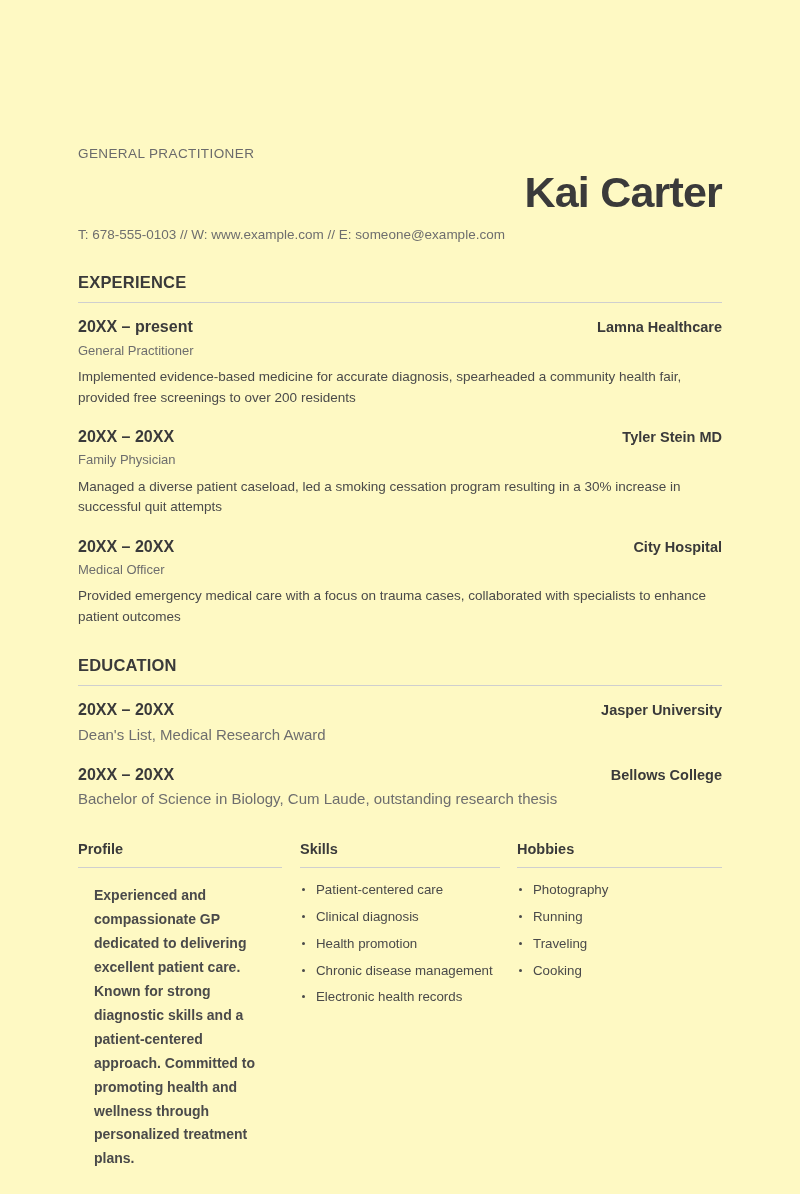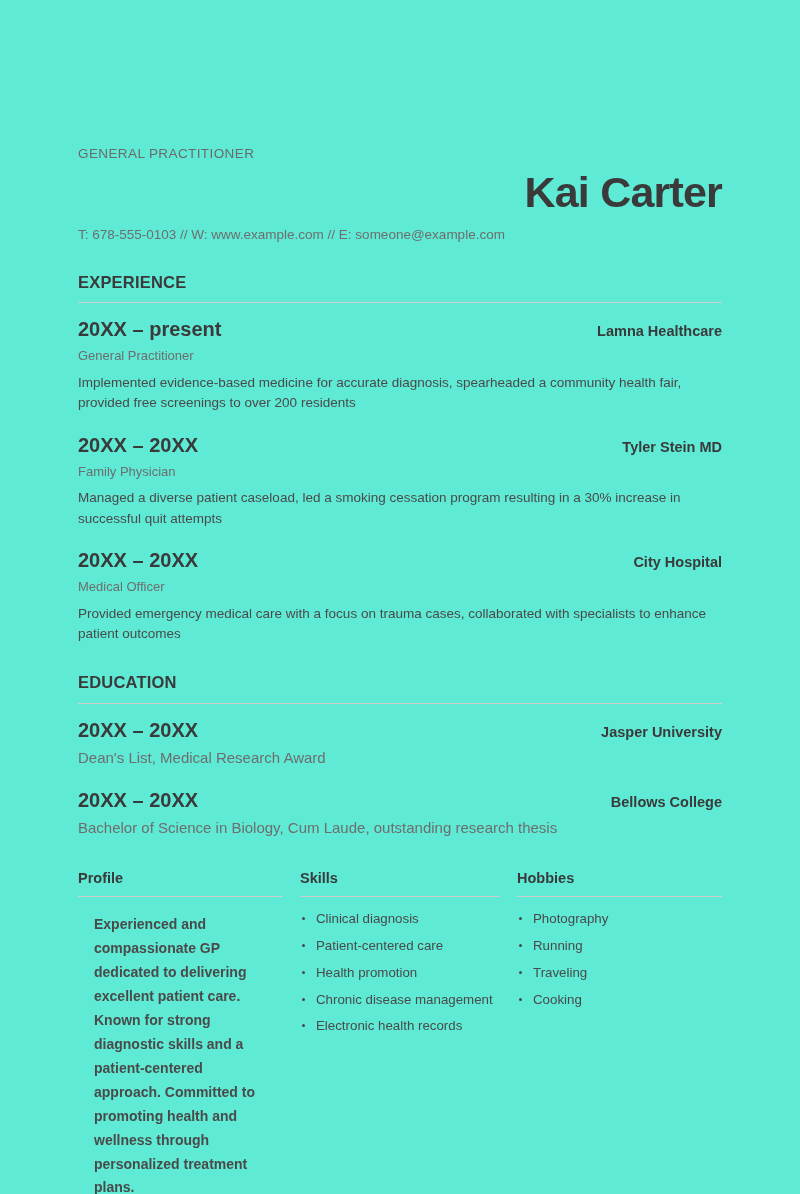--- a/index.html
+++ b/index.html
@@ -19,7 +19,7 @@
     position: relative;
     width: 800px;
     height: 1194px;
-    background: #5eead4;
+    background: #fef9c3;
     box-sizing: border-box;
   }
 

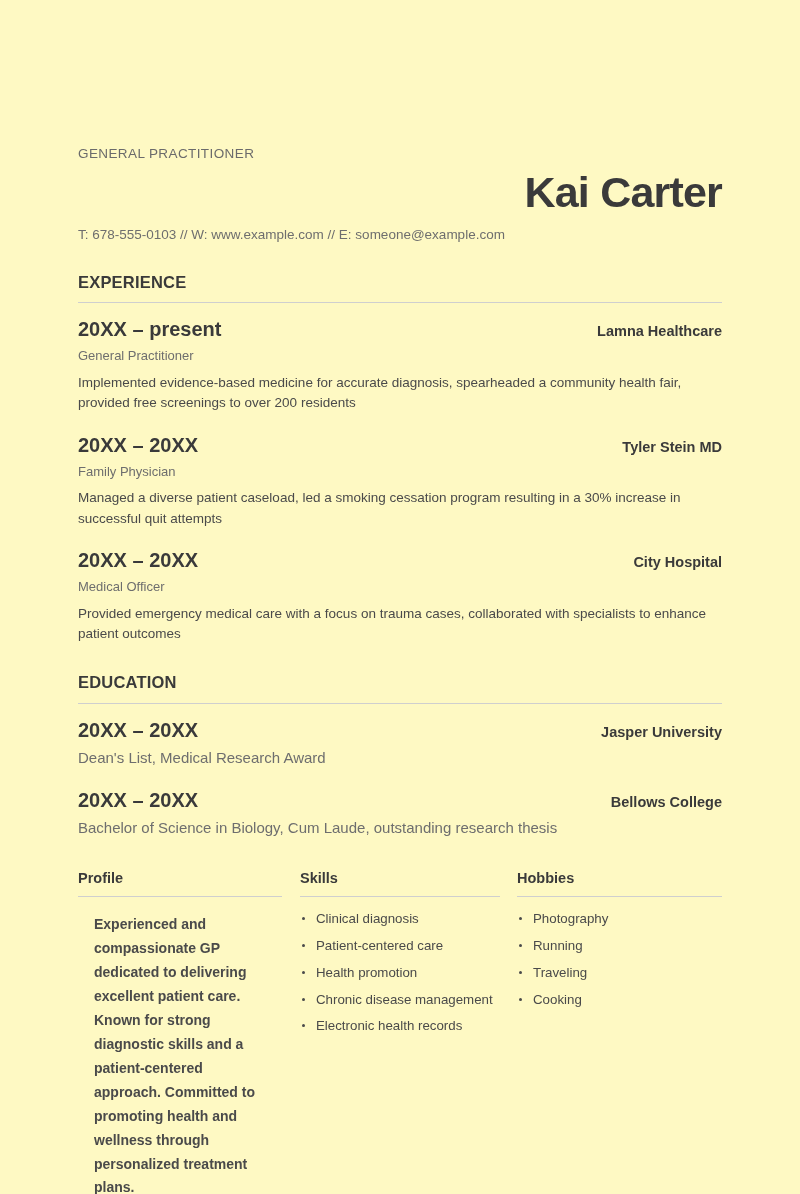--- a/index.html
+++ b/index.html
@@ -87,7 +87,7 @@
     width: 100%;
   }
   .entry-dates {
-    font-size: 20px;
+    font-size: 16px;
     font-weight: bold;
     color: #3a3a3a;
     line-height: 1.45;

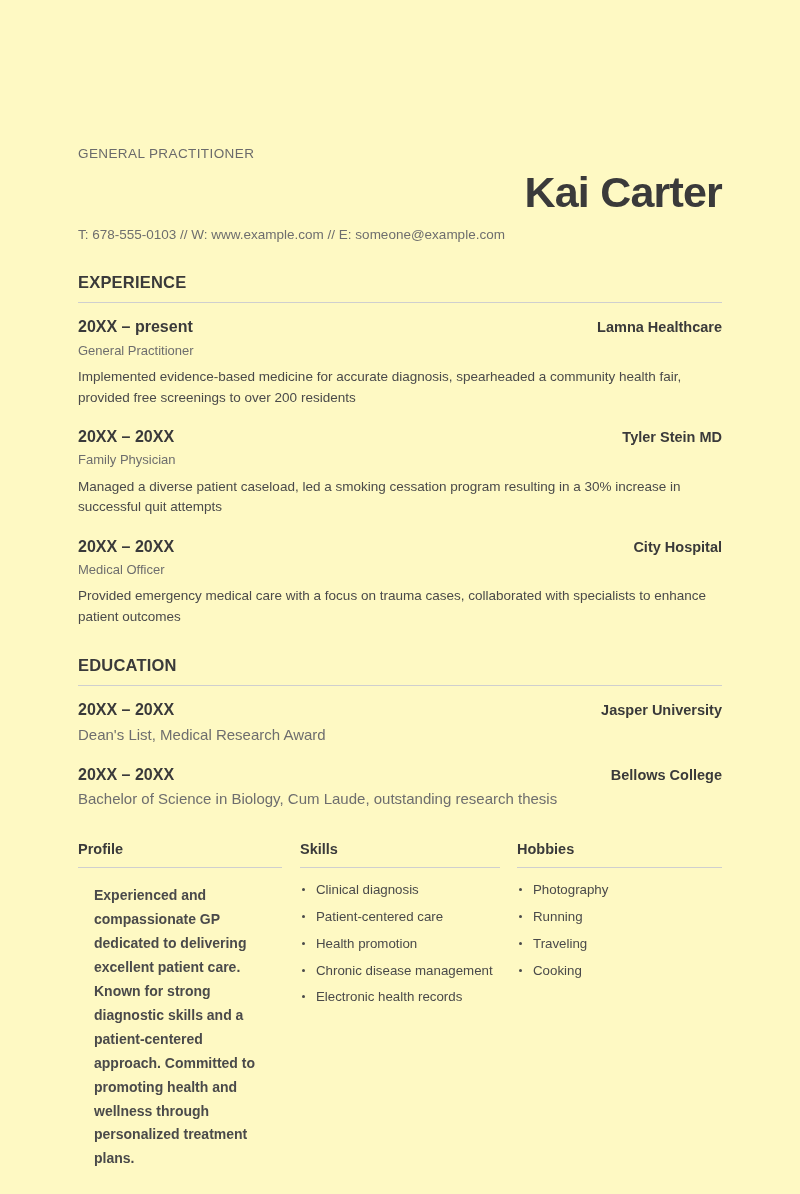--- a/index.html
+++ b/index.html
@@ -257,8 +257,8 @@
         <h3 class="col-title">Skills</h3>
         <div class="col-rule"></div>
         <ul class="col-list">
+          <li><span class="bullet-dot"></span><span>Patient-centered care</span></li>
           <li><span class="bullet-dot"></span><span>Clinical diagnosis</span></li>
-          <li><span class="bullet-dot"></span><span>Patient-centered care</span></li>
           <li><span class="bullet-dot"></span><span>Health promotion</span></li>
           <li><span class="bullet-dot"></span><span>Chronic disease management</span></li>
           <li><span class="bullet-dot"></span><span>Electronic health records</span></li>

